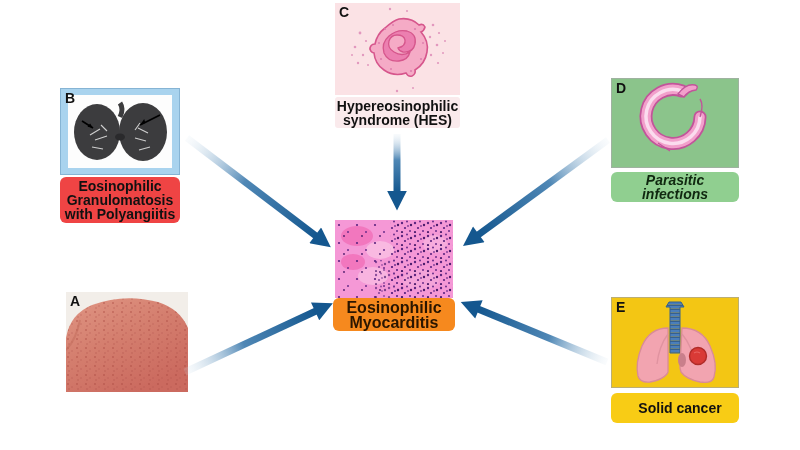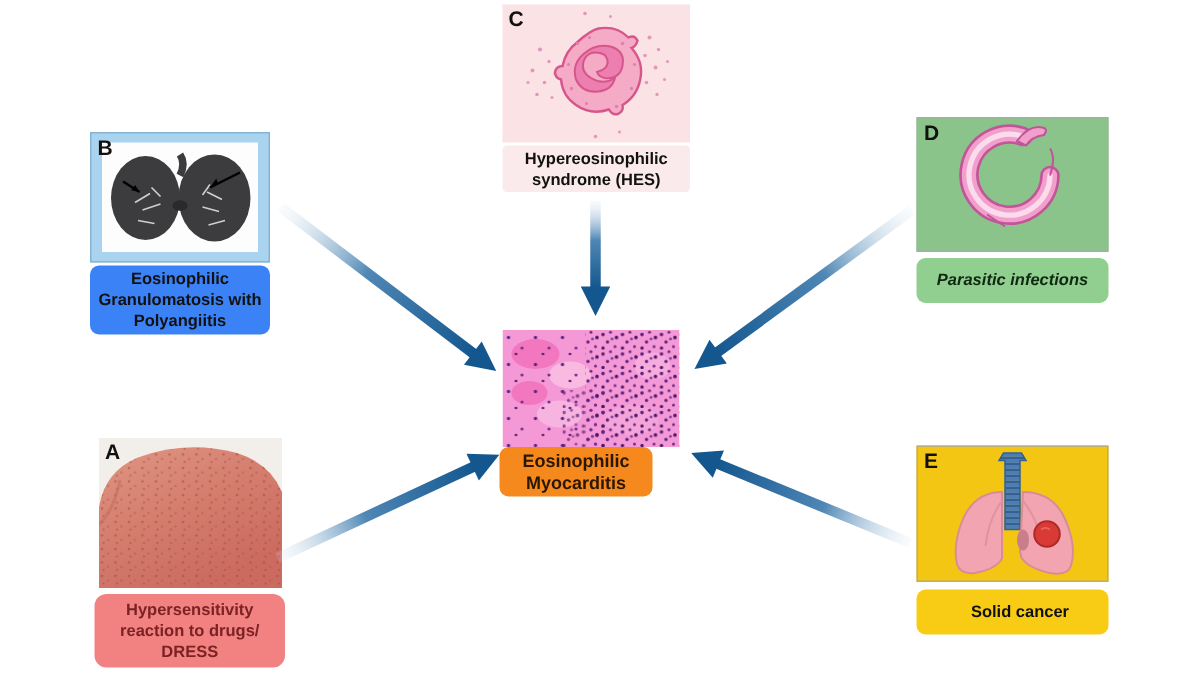--- a/index.html
+++ b/index.html
@@ -13,7 +13,7 @@
   }
   .panel-label{
     display:flex;align-items:center;justify-content:center;text-align:center;
-    font-weight:bold;font-size:11px;line-height:14px;color:#111;
+    font-weight:bold;font-size:14px;line-height:14px;color:#111;
     border-radius:6px;box-sizing:border-box;padding:2px 4px;
   }
   

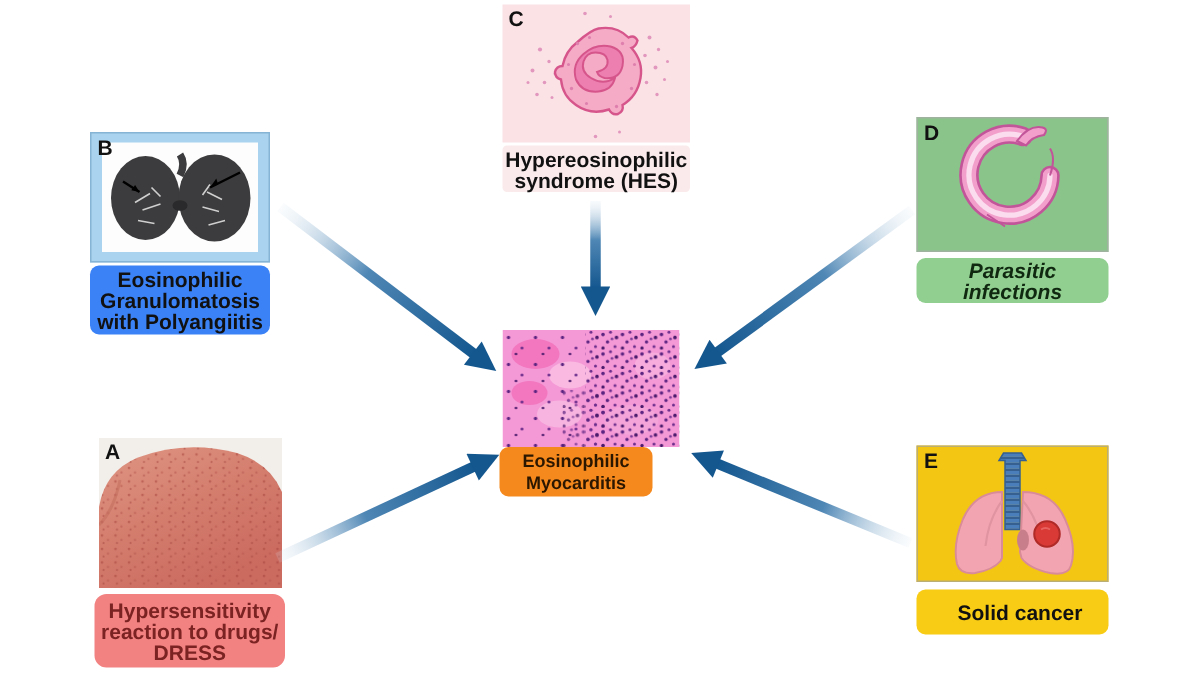--- a/index.html
+++ b/index.html
@@ -19,7 +19,7 @@
   
   #panelB-frame{left:60px;top:88px;width:120px;height:87px;background:#A9D3EE;border:1px solid #86B4D4;box-sizing:border-box;}
   #panelB-img{left:7px;top:6px;width:104px;height:73px;background:#fdfdfd;}
-  #panelB-label{left:60px;top:177px;width:120px;height:46px;background:#3b82f6;}
+  #panelB-label{left:60px;top:177px;width:120px;height:46px;background:#ef4444;}
   
   #panelC-img{left:335px;top:3px;width:125px;height:92px;background:#FBE2E5;}
   #panelC-label{left:335px;top:97px;width:125px;height:31px;background:#FAEAEC;border-radius:3px;}

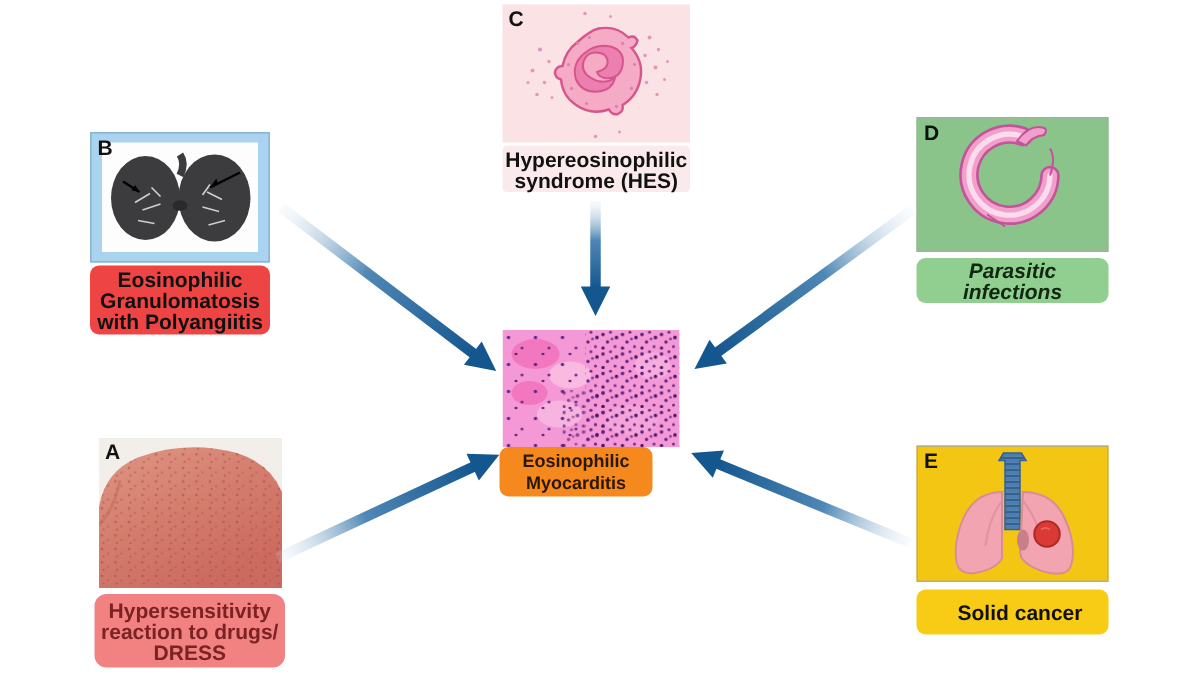--- a/index.html
+++ b/index.html
@@ -34,7 +34,7 @@
   #panelE-label{left:611px;top:393px;width:128px;height:30px;background:#F8CC15;padding-left:14px;}
   
   #center-img{left:335px;top:220px;width:118px;height:78px;}
-  #center-label{left:333px;top:298px;width:102px;height:33px;background:#F6891E;color:#2B1600;font-size:12px;line-height:15px;}
+  #center-label{left:333px;top:298px;width:122px;height:33px;background:#F6891E;color:#2B1600;font-size:16px;line-height:15px;}
   svg{display:block;}
   #arrows{left:0;top:0;pointer-events:none;z-index:2;}
 </style>

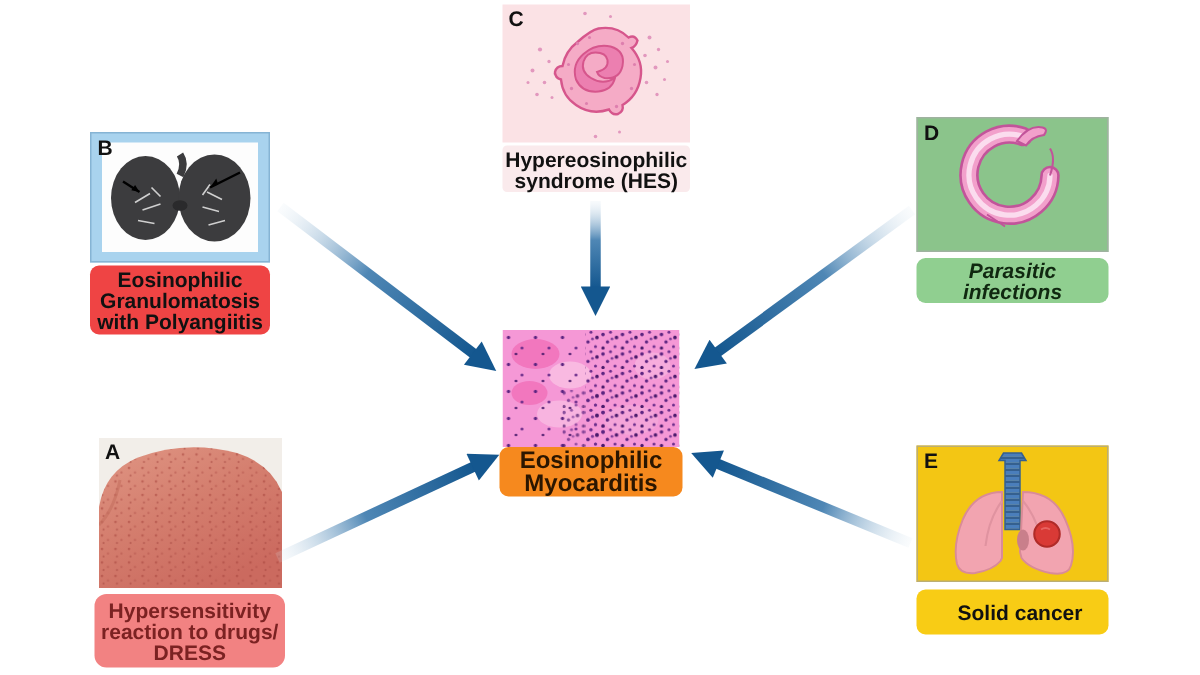--- a/index.html
+++ b/index.html
@@ -138,7 +138,6 @@
       <path d="M0,58 Q10,48 14,28" stroke="#C4705F" stroke-width="2" fill="none" opacity="0.6"></path>
     </svg>
   </div>
-  <div class="abs panel-label" id="panelA-label">Hypersensitivity reaction to drugs/ DRESS</div>
 
   <div class="abs" id="panelE-img">
     <span class="panel-letter">E</span>

